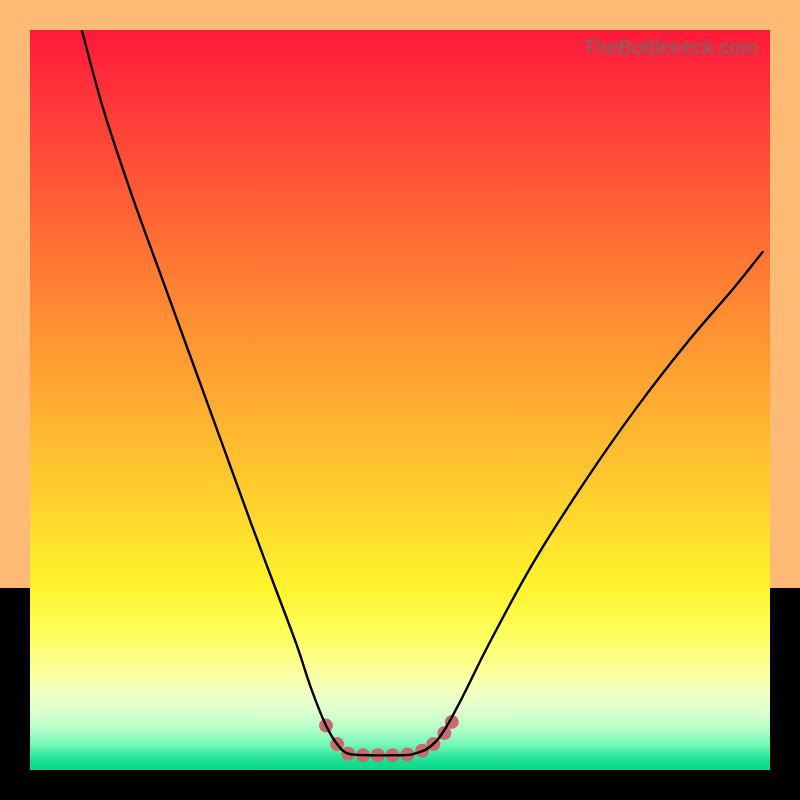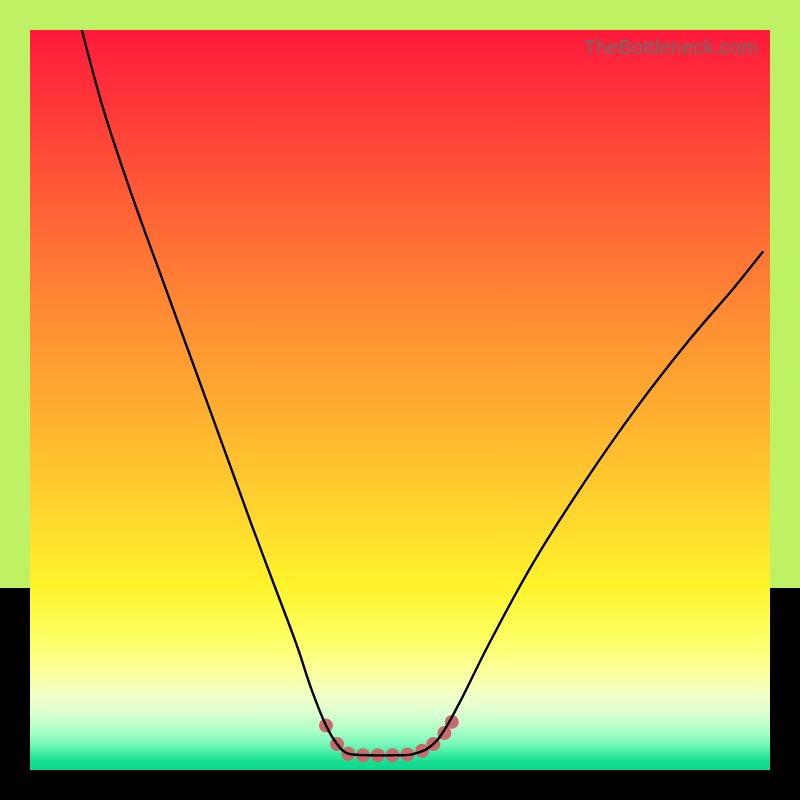--- a/index.html
+++ b/index.html
@@ -17,7 +17,7 @@
     top: 0;
     width: 800px;
     height: 588px;
-    background: #bef264;
+    background: #fdba74;
   }
   .plot {
     position: absolute;

